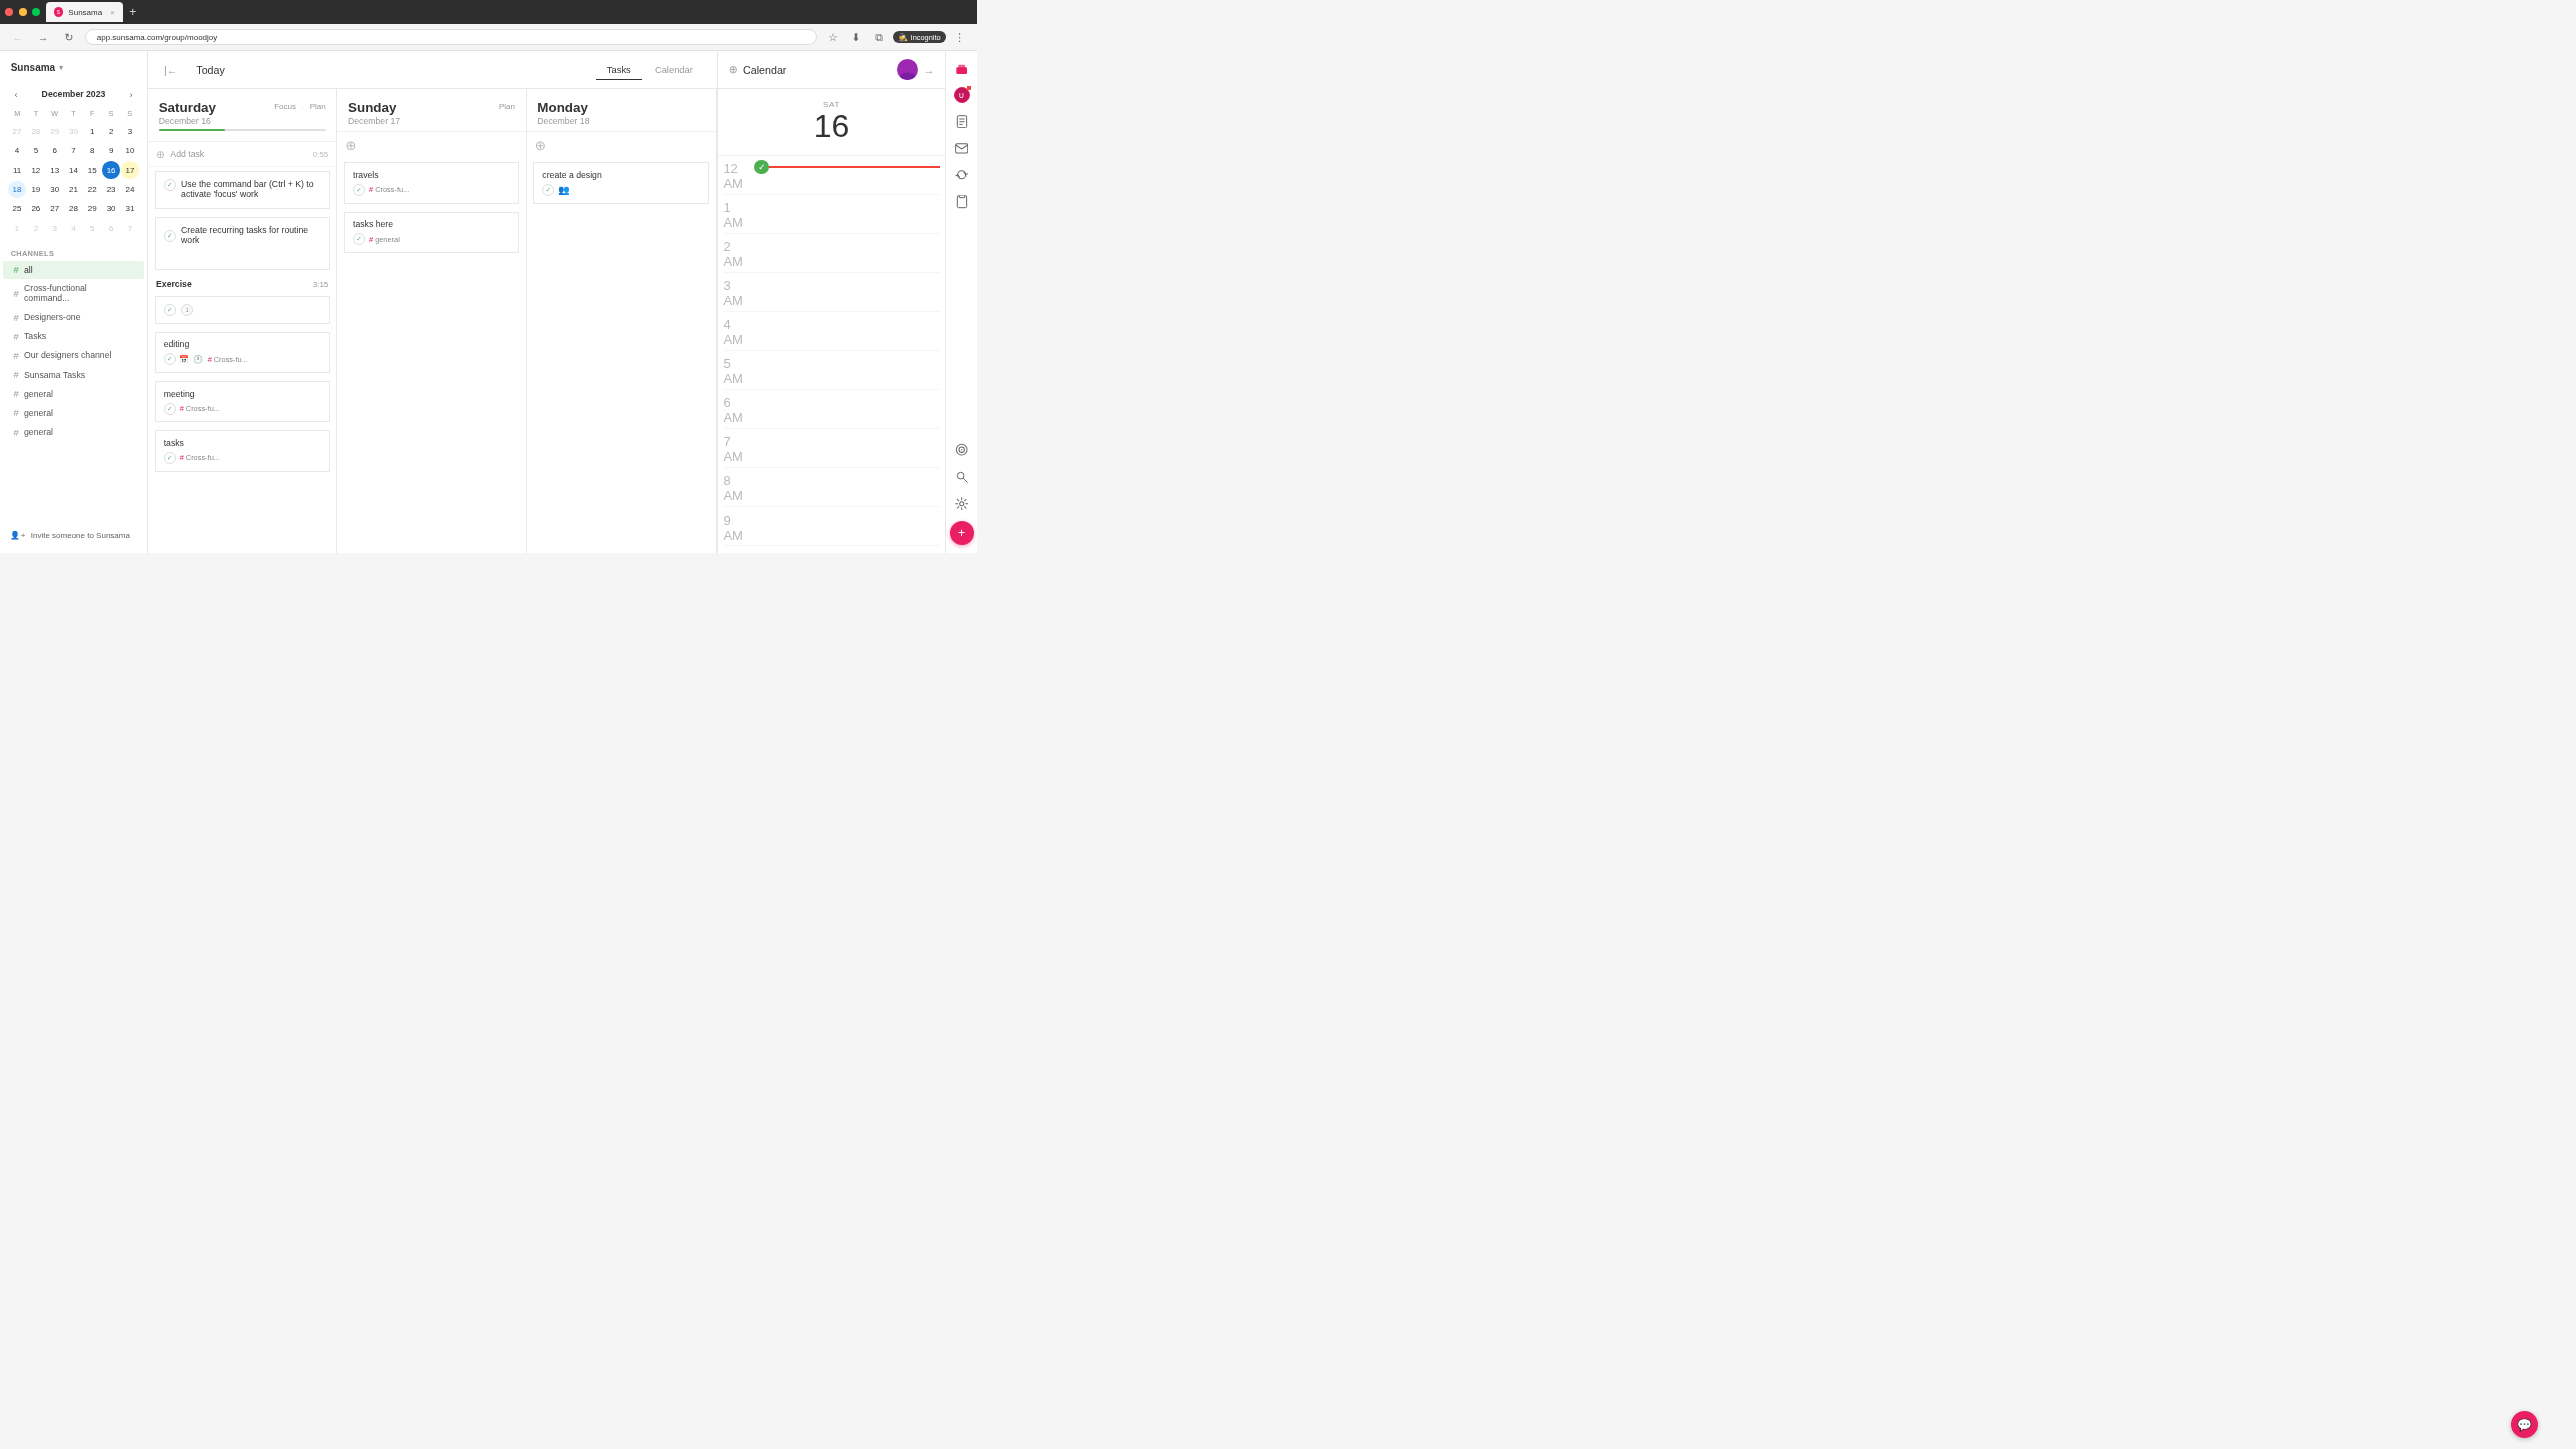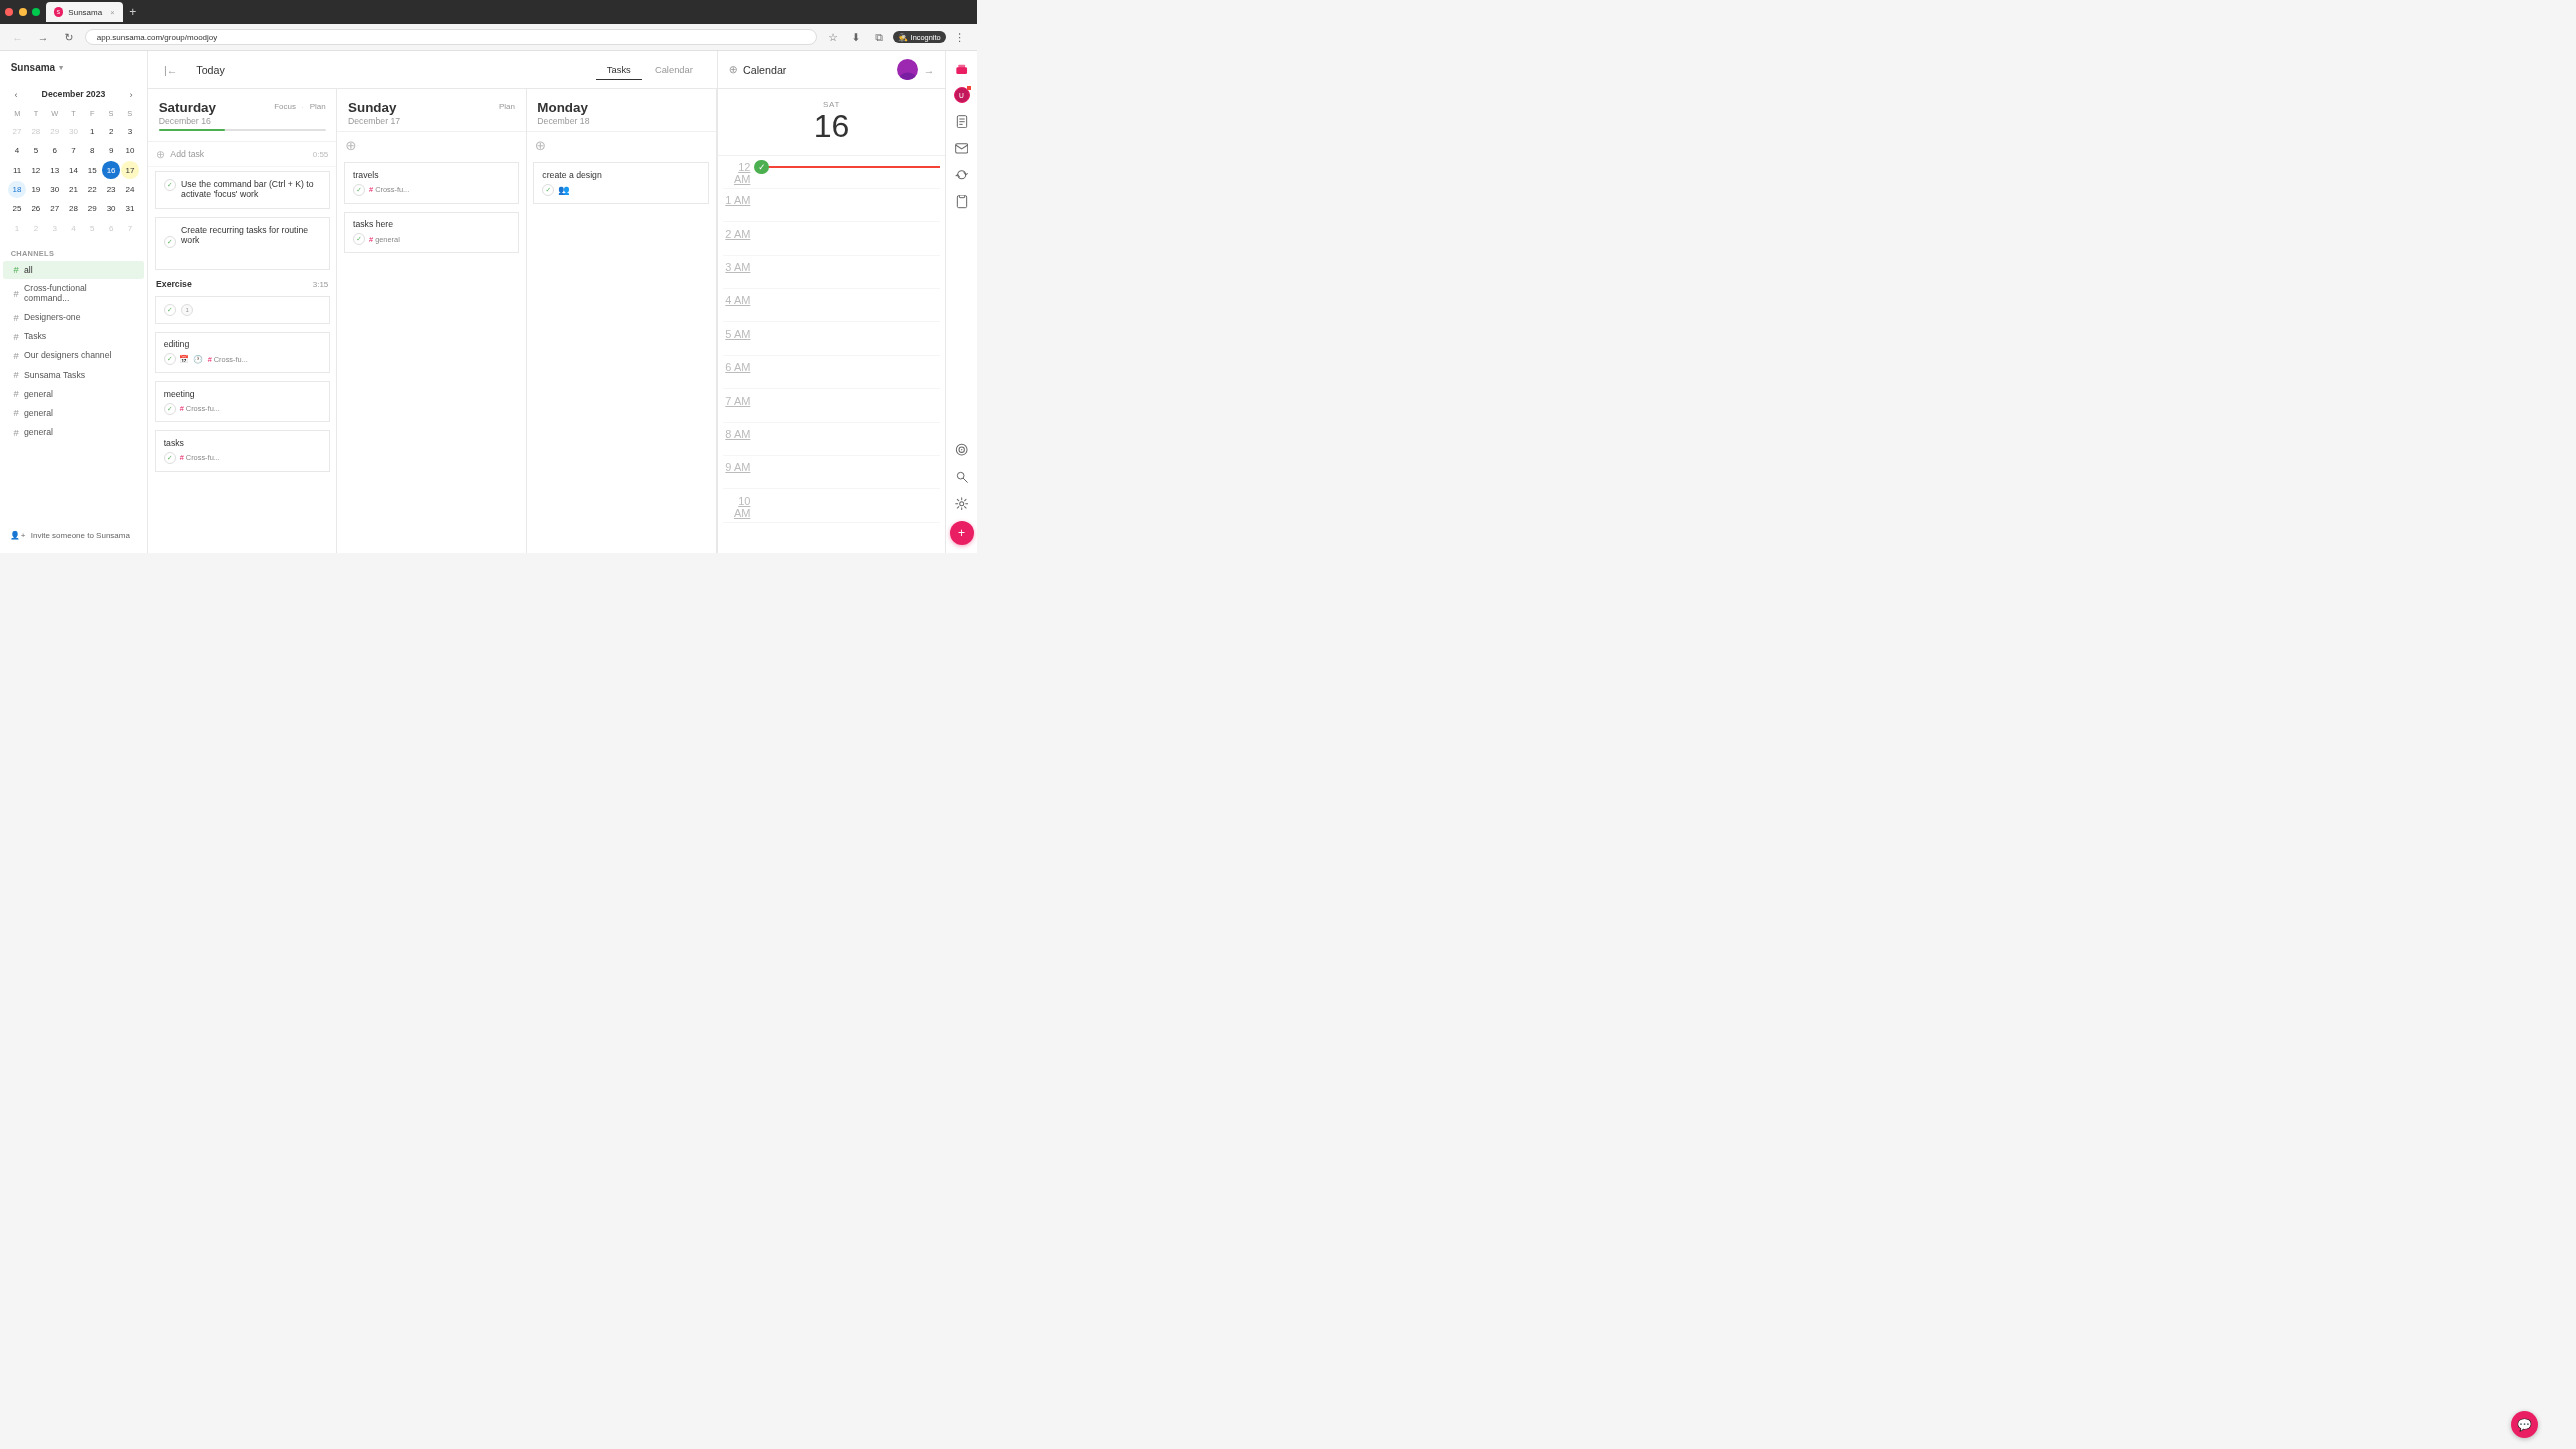--- a/index.html
+++ b/index.html
@@ -113,7 +113,7 @@
 
     .timeline { flex: 1; overflow-y: auto; padding: 0 5.4px; position: relative; }
     .timeline-row { display: flex; align-items: flex-start; gap: 5.4px; min-height: 29.5px; border-bottom: 0.7px solid #f5f5f5; padding: 2.7px 0; }
-    .timeline-label { width: 27px; font-size: 11px; color: #bbb; text-align: right; padding-top: 2.7px; flex-shrink: 0; text-decoration: underline; }
+    .timeline-label { width: 27px; font-size: 13px; color: #bbb; padding-top: 2.7px; flex-shrink: 0; }
     .timeline-content { flex: 1; position: relative; min-height: 27px; }
 
     

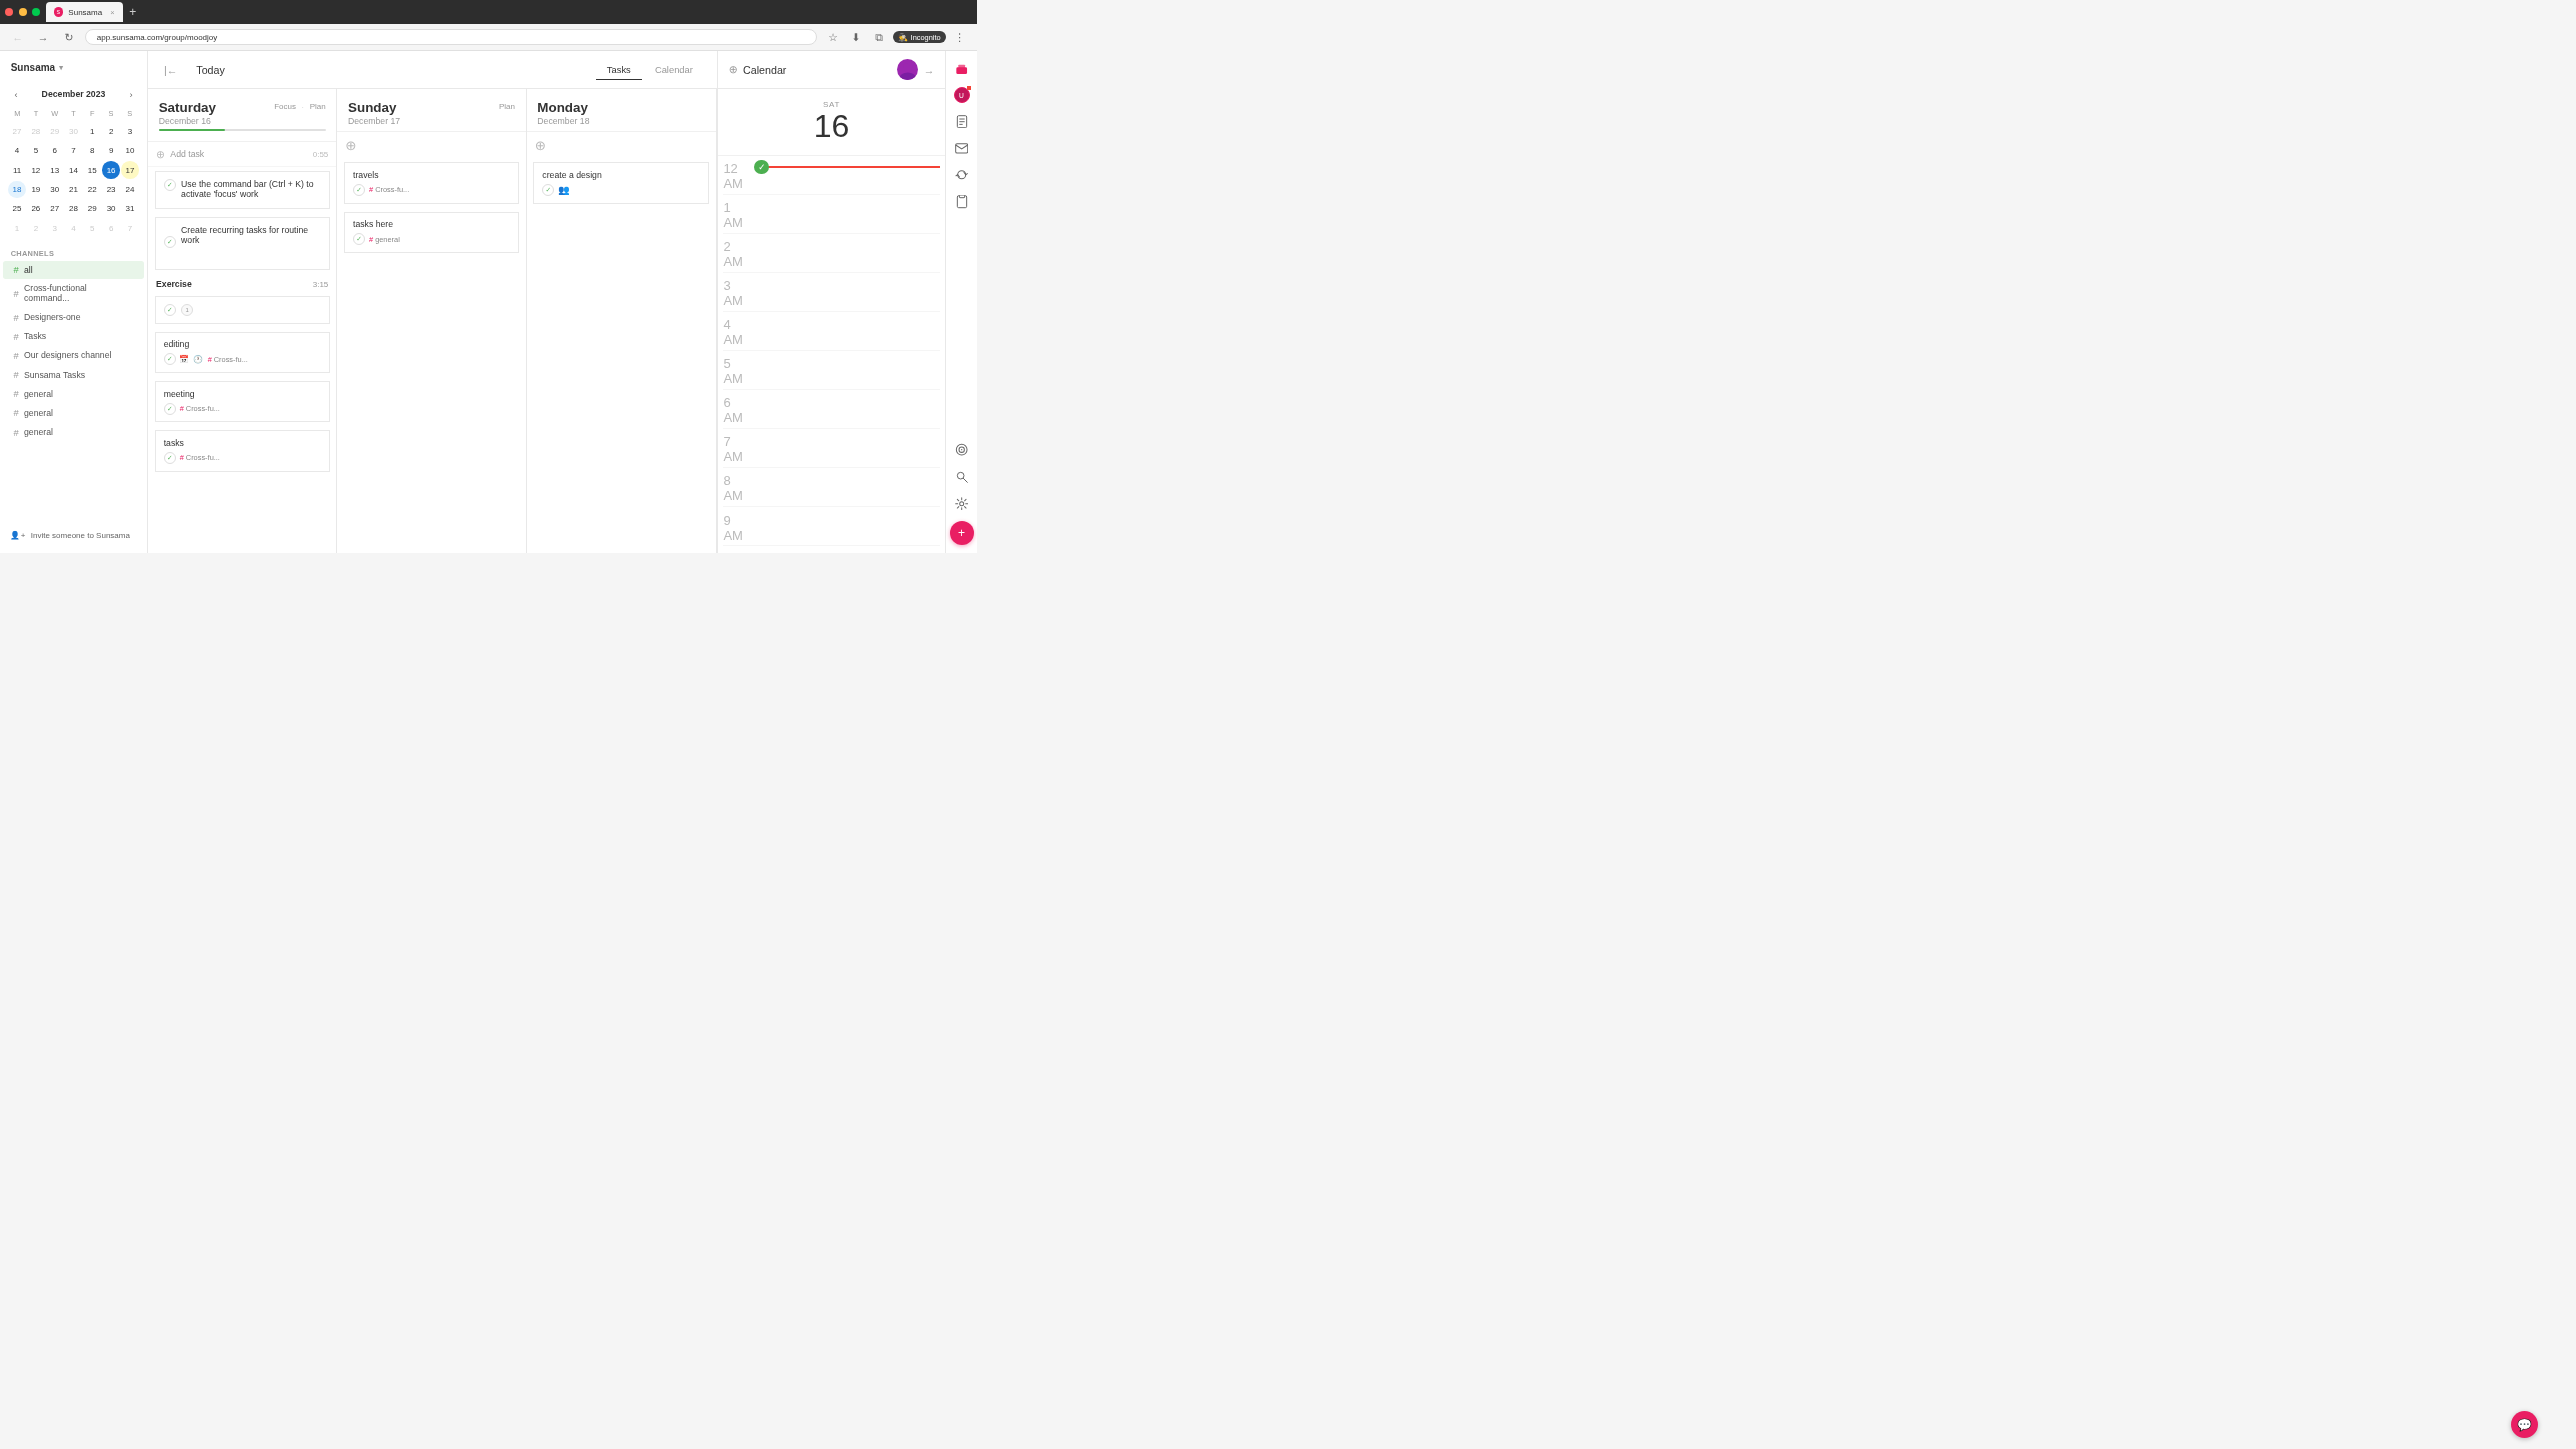--- a/index.html
+++ b/index.html
@@ -328,7 +328,7 @@
         </div>
 
         <div class="task-card">
-          <div style="display:flex; gap:5.4px; align-items:flex-end;">
+          <div style="display:flex; gap:5.4px; align-items:center;">
             <div class="task-check">
               <span class="task-check-icon">✓</span>
             </div>

